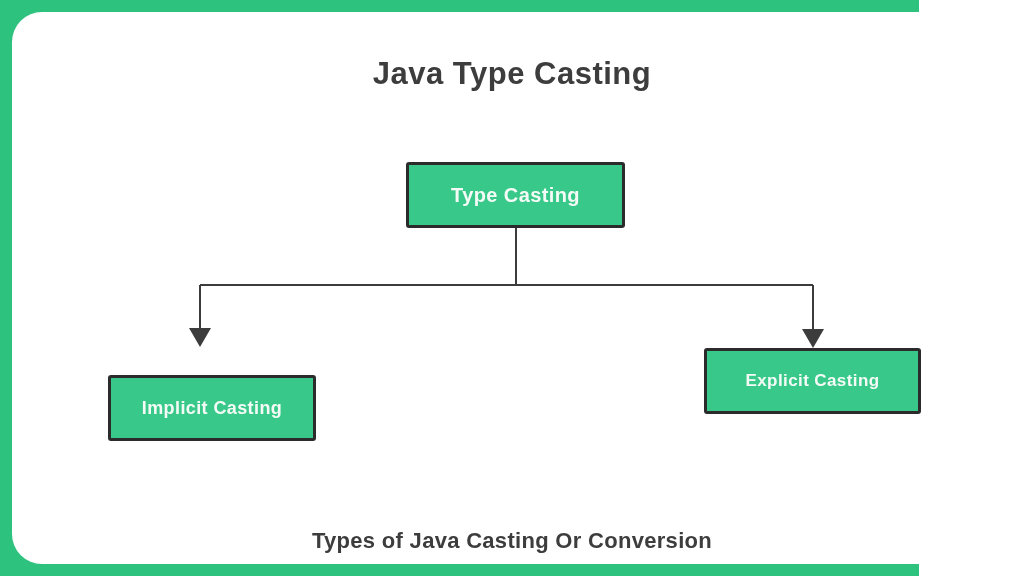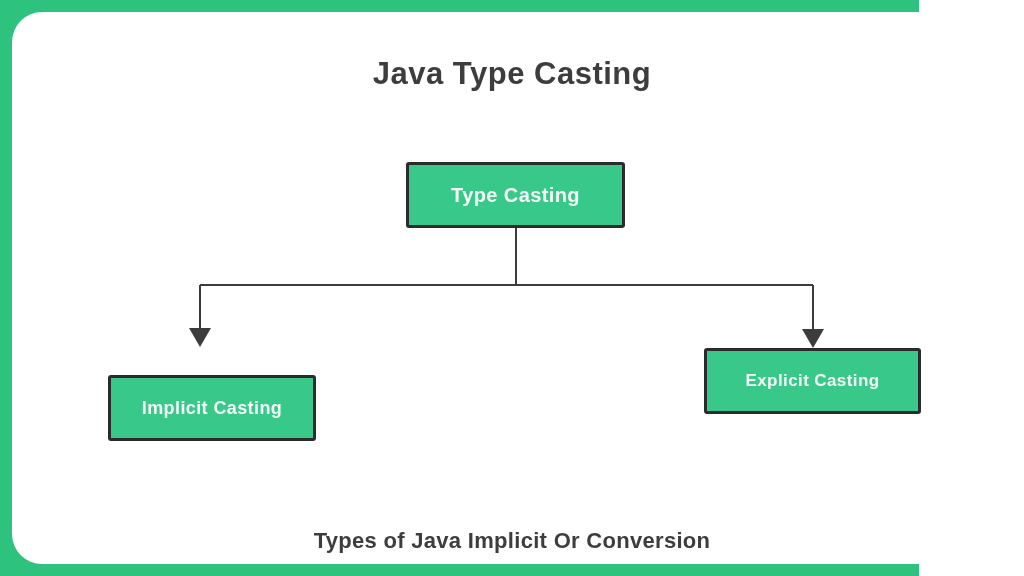--- a/index.html
+++ b/index.html
@@ -67,7 +67,7 @@
 <div class="frame">
   <div class="card">
     <h1 class="title">Java Type Casting</h1>
-    <div class="caption">Types of Java Implicit Or Conversion</div>
+    <div class="caption">Types of Java Casting Or Conversion</div>
   </div>
 
   <svg class="connector-svg" viewBox="0 0 1024 576">

